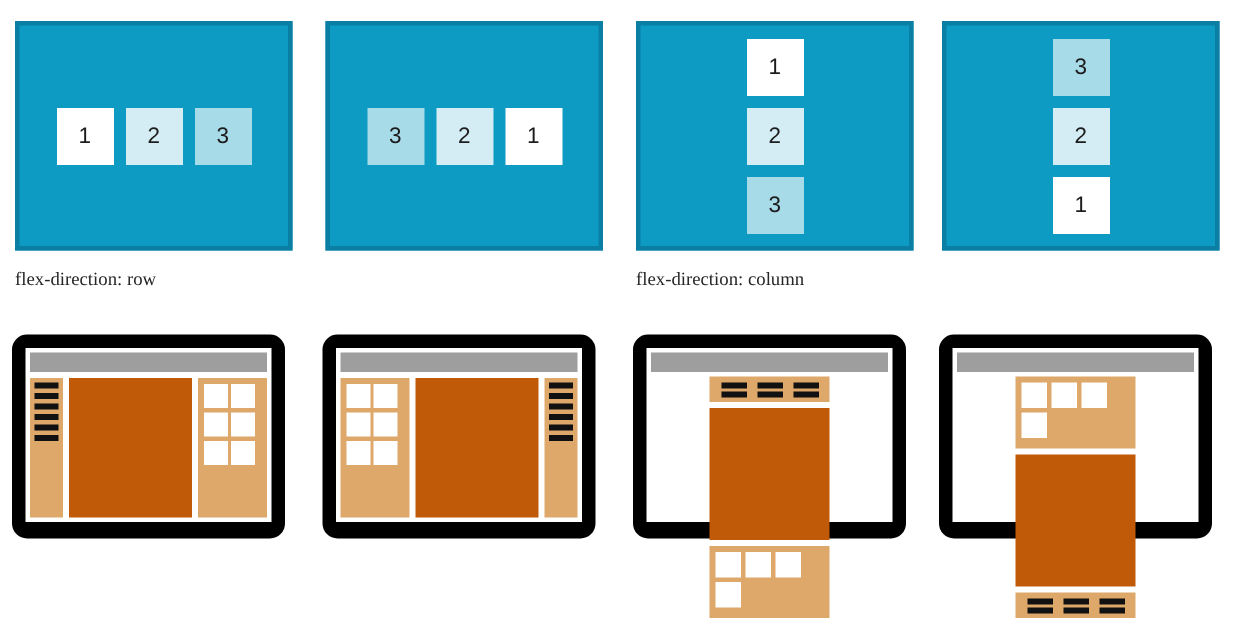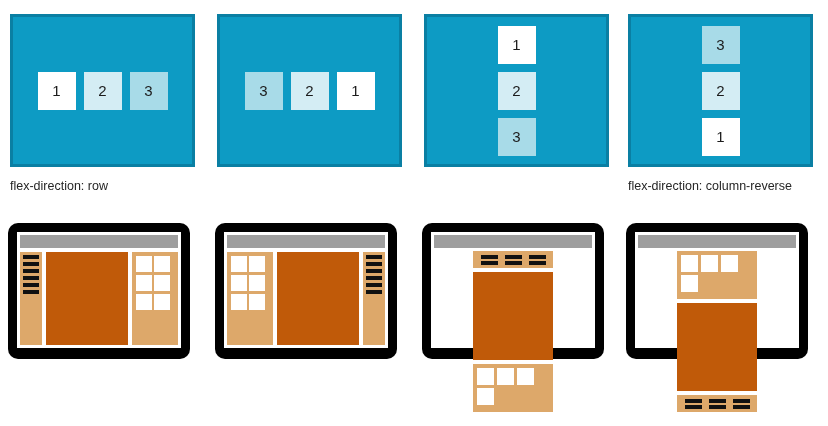--- a/index.html
+++ b/index.html
@@ -55,7 +55,7 @@
     position:absolute;left:10px;top:179px;
     font-size:12.5px;color:#262626;
     white-space:nowrap;
-    font-family:Liberation Sans, sans-serif;
+    font-family:Liberation Serif, serif;
   }
 
   

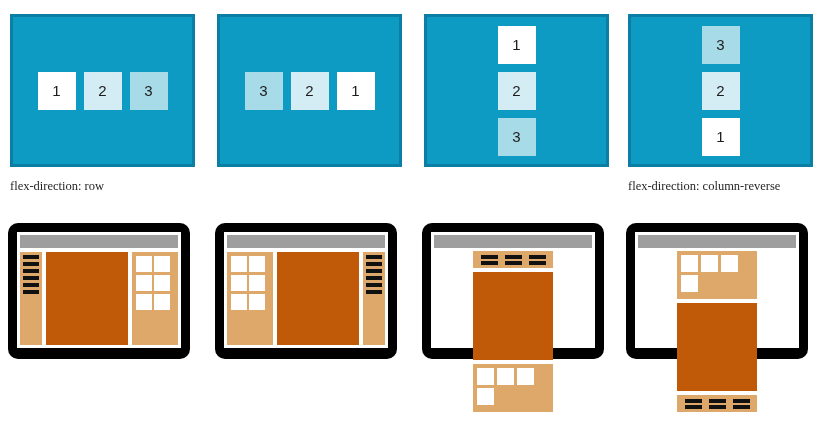--- a/index.html
+++ b/index.html
@@ -174,6 +174,7 @@
         <div class="fbox b2">2</div>
         <div class="fbox b3">3</div>
       </div>
+      <div class="caption">flex-direction: column</div>
     </div>
 
     <div class="demo-cell c3">

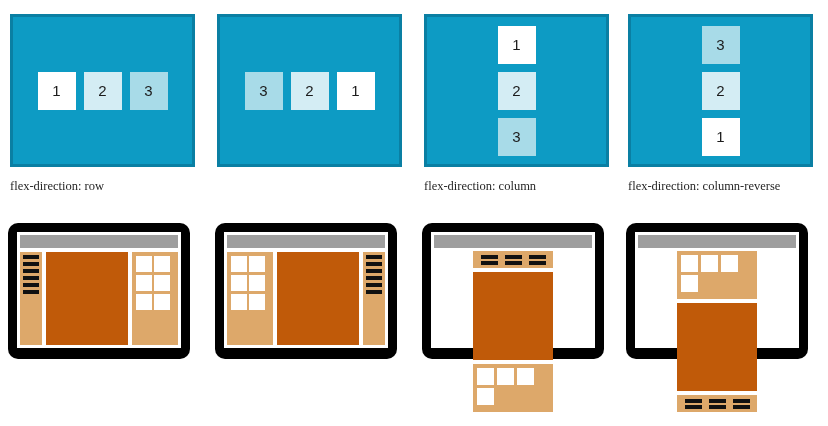--- a/index.html
+++ b/index.html
@@ -183,7 +183,6 @@
         <div class="fbox b2">2</div>
         <div class="fbox b3">3</div>
       </div>
-      <div class="caption">flex-direction: column-reverse</div>
     </div>
 
   </div>

